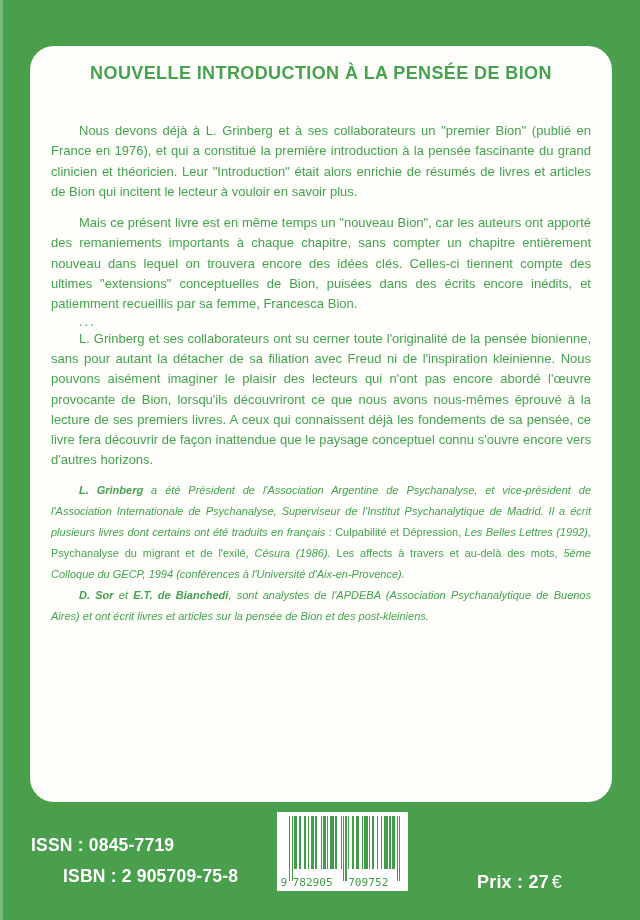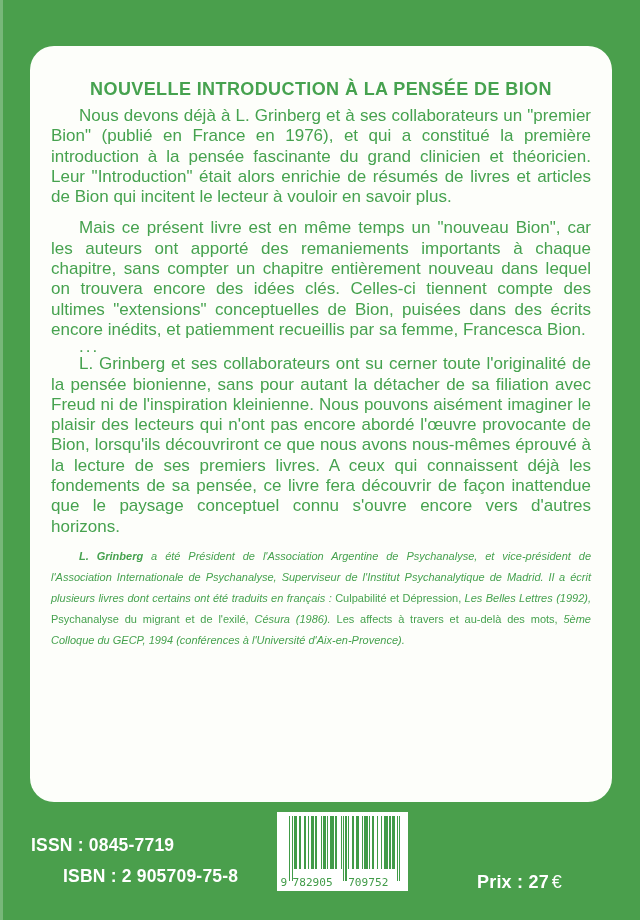--- a/index.html
+++ b/index.html
@@ -26,7 +26,7 @@
     background: #fdfefa;
     border-radius: 24px;
     box-sizing: border-box;
-    padding: 32px 21px 0 21px;
+    padding: 16px 21px 0 21px;
     overflow: hidden;
     color: #46a24f;
   }

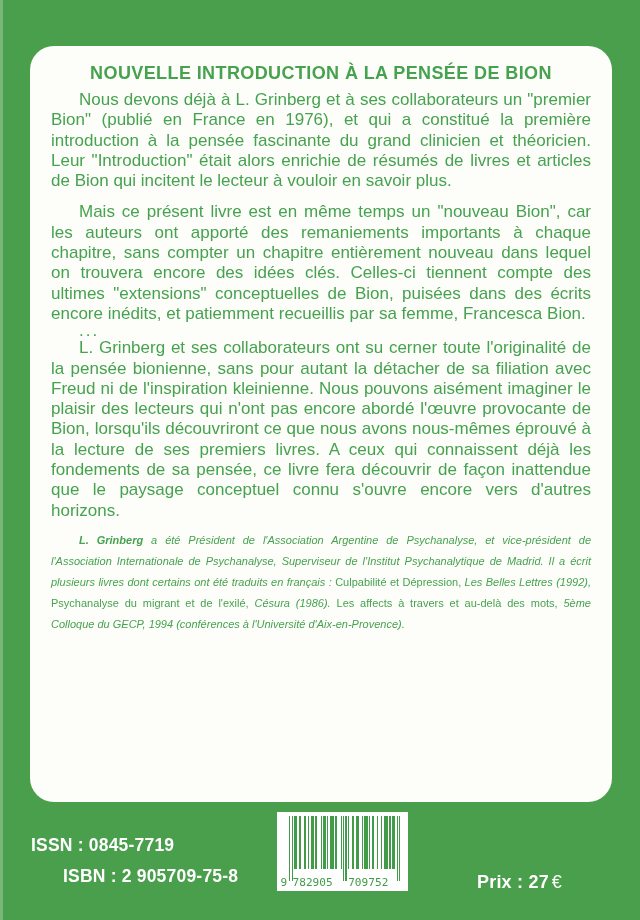--- a/index.html
+++ b/index.html
@@ -40,8 +40,8 @@
     white-space: nowrap;
   }
   .body-text {
-    margin-top: 6px;
-    font-size: 17px;
+    margin-top: 37px;
+    font-size: 13px;
     line-height: 20.3px;
     text-align: justify;
   }

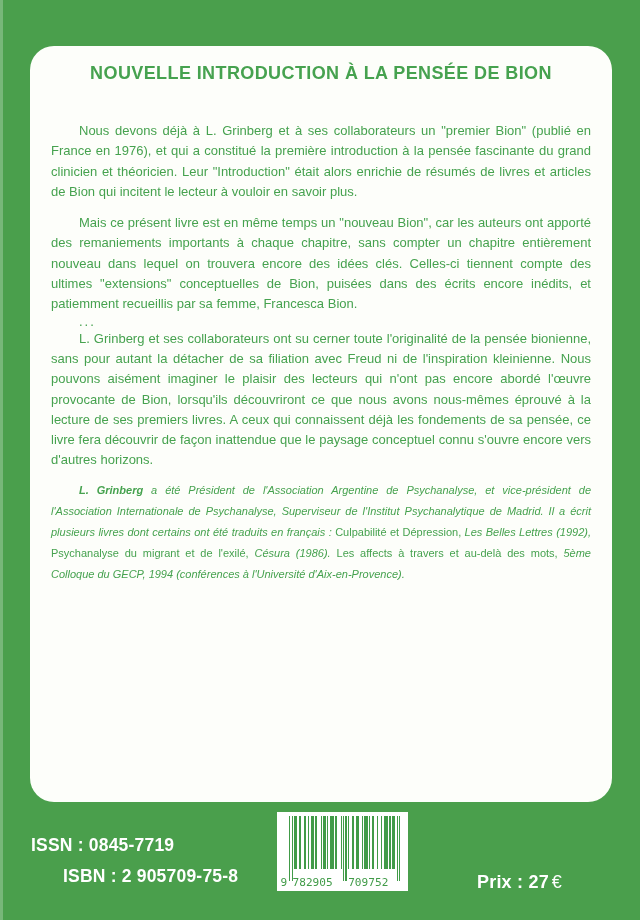--- a/index.html
+++ b/index.html
@@ -112,6 +112,7 @@
       </div>
     <div class="bio" id="bio">
         <p class="bio-para"><span class="seg-bold-italic">L. Grinberg</span><span class="seg-italic"> a été Président de l'Association Argentine de Psychana­lyse, et vice-président de l'Association Internationale de Psychanalyse, Superviseur de l'Institut Psychanalytique de Madrid. Il a écrit plusieurs livres dont certains ont été traduits en français : </span><span class="seg-roman">Culpabilité et Dépression, </span><span class="seg-italic">Les Belles Lettres (1992), </span><span class="seg-roman">Psychanalyse du migrant et de l'exilé, </span><span class="seg-italic">Césura (1986). </span><span class="seg-roman">Les affects à travers et au-delà des mots, </span><span class="seg-italic">5ème Colloque du GECP, 1994 (conférences à l'Université d'Aix-en-Provence).</span></p>
+        <p class="bio-para"><span class="seg-bold-italic">D. Sor</span><span class="seg-italic"> et </span><span class="seg-bold-italic">E.T. de Bianchedi</span><span class="seg-italic">, sont analystes de l'APDEBA (Association Psychanalytique de Buenos Aires) et ont écrit livres et articles sur la pensée de Bion et des post-kleiniens.</span></p>
       </div>
   </div>
 

